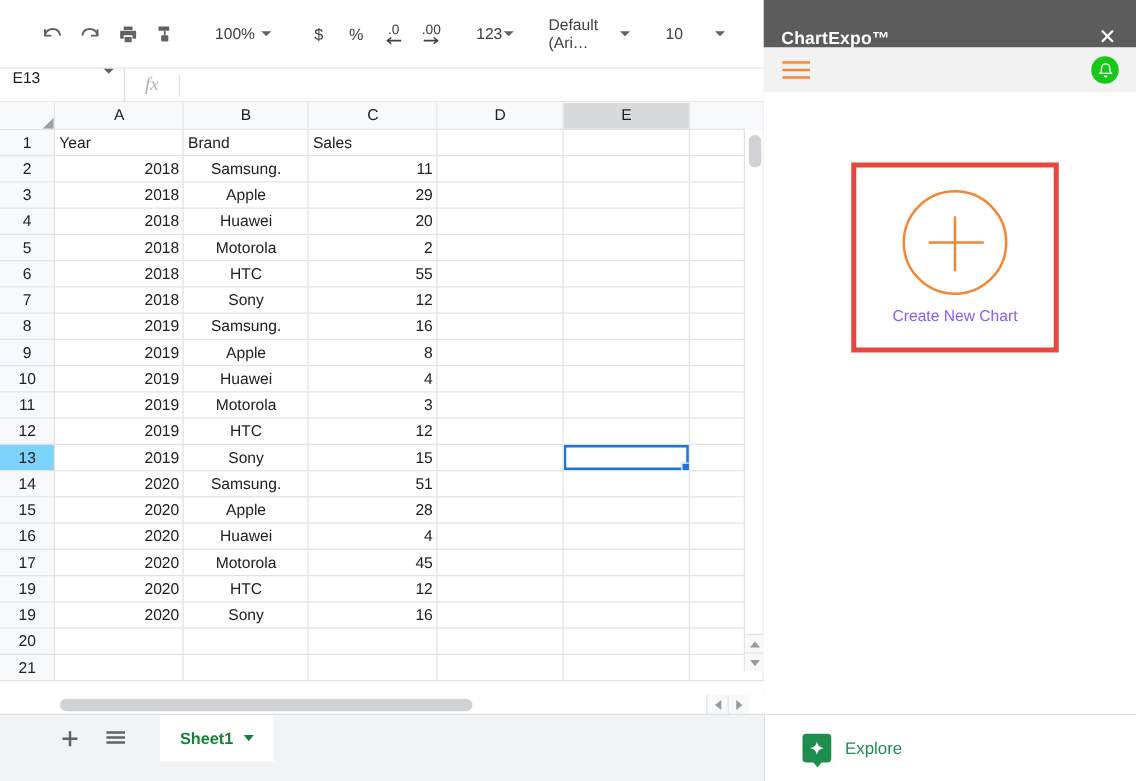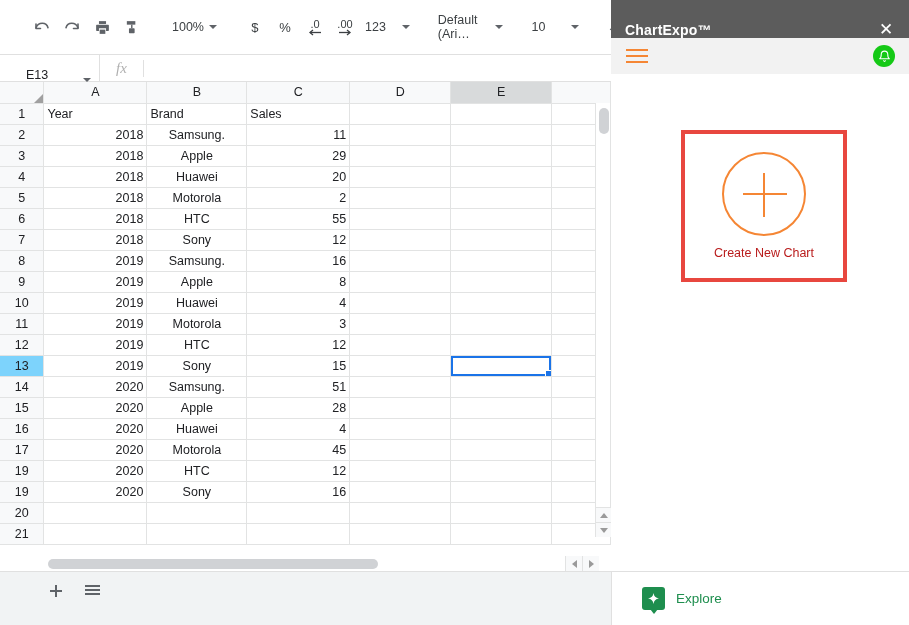--- a/index.html
+++ b/index.html
@@ -403,7 +403,7 @@
         </svg>
       </div>
 
-      <div class="tb-zoom" style="margin-left:0;gap:16px;">
+      <div class="tb-zoom" style="margin-left:16px;gap:1px;">
         <span>123</span>
         <span class="caret"></span>
       </div>

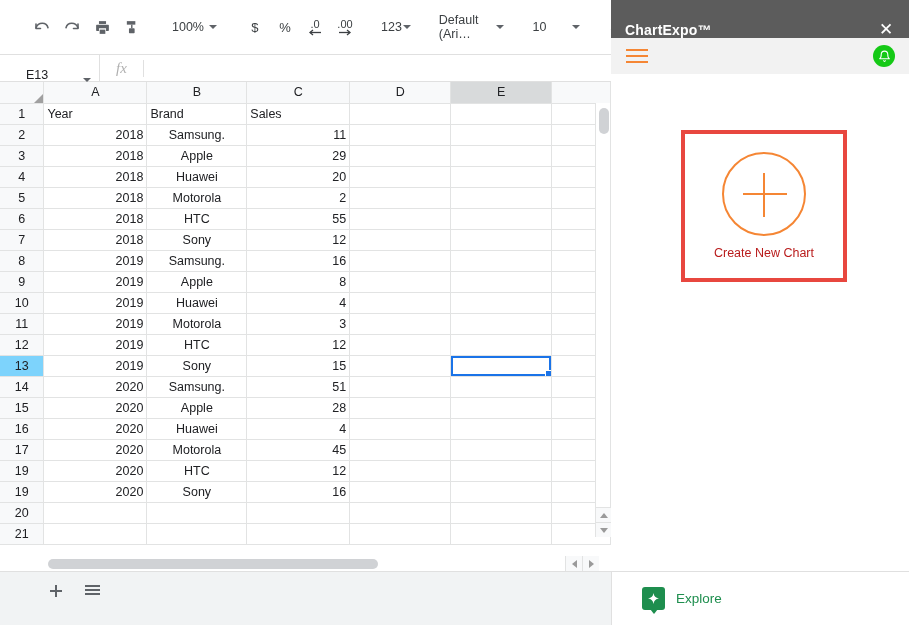--- a/index.html
+++ b/index.html
@@ -75,8 +75,8 @@
   }
   #namebox {
     width: 100px; height: 27px;
-    display: flex; align-items: flex-end; justify-content: space-between;
-    padding: 0 8px 0 26px;
+    display: flex; align-items: flex-start; justify-content: space-between;
+    padding: 0 8px 0 10px;
     font-size: 12.5px; color: #202124;
     border-right: 1px solid #e0e0e0;
   }

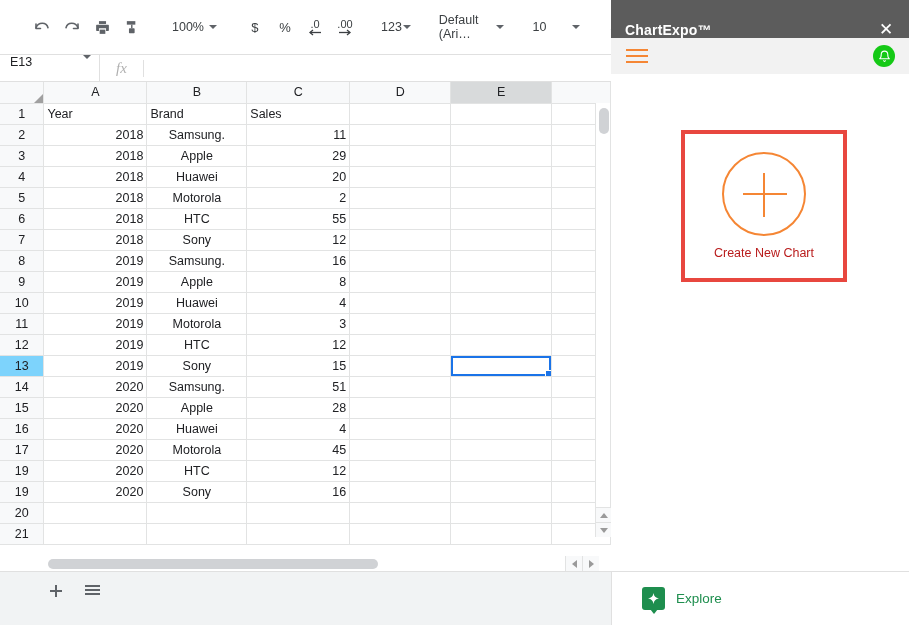--- a/index.html
+++ b/index.html
@@ -307,7 +307,7 @@
   #plus-circle::after {
     top: 50%; left: 19px; height: 2px; width: 44px; margin-top: -1px;
   }
-  #create-label { font-size: 12.5px; color: #b91c1c; }
+  #create-label { font-size: 12.5px; color: #8b5cf6; }
 
   
   #explore-bar {

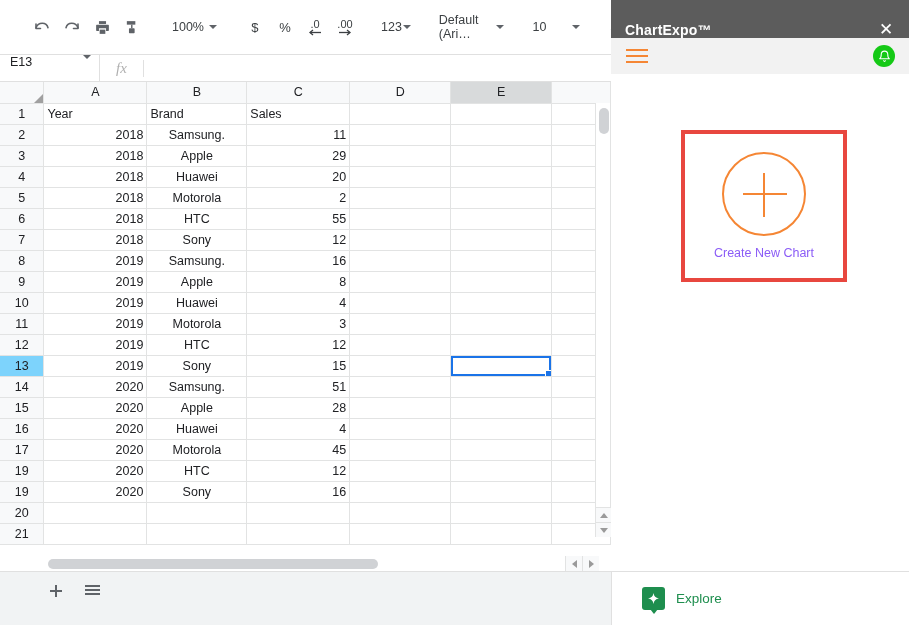--- a/index.html
+++ b/index.html
@@ -681,6 +681,10 @@
           </svg>
         </div>
       </div>
+      <div class="sheet-tab">
+        <span>Sheet1</span>
+        <span class="caret-green"></span>
+      </div>
     </div>
   </div>
 

